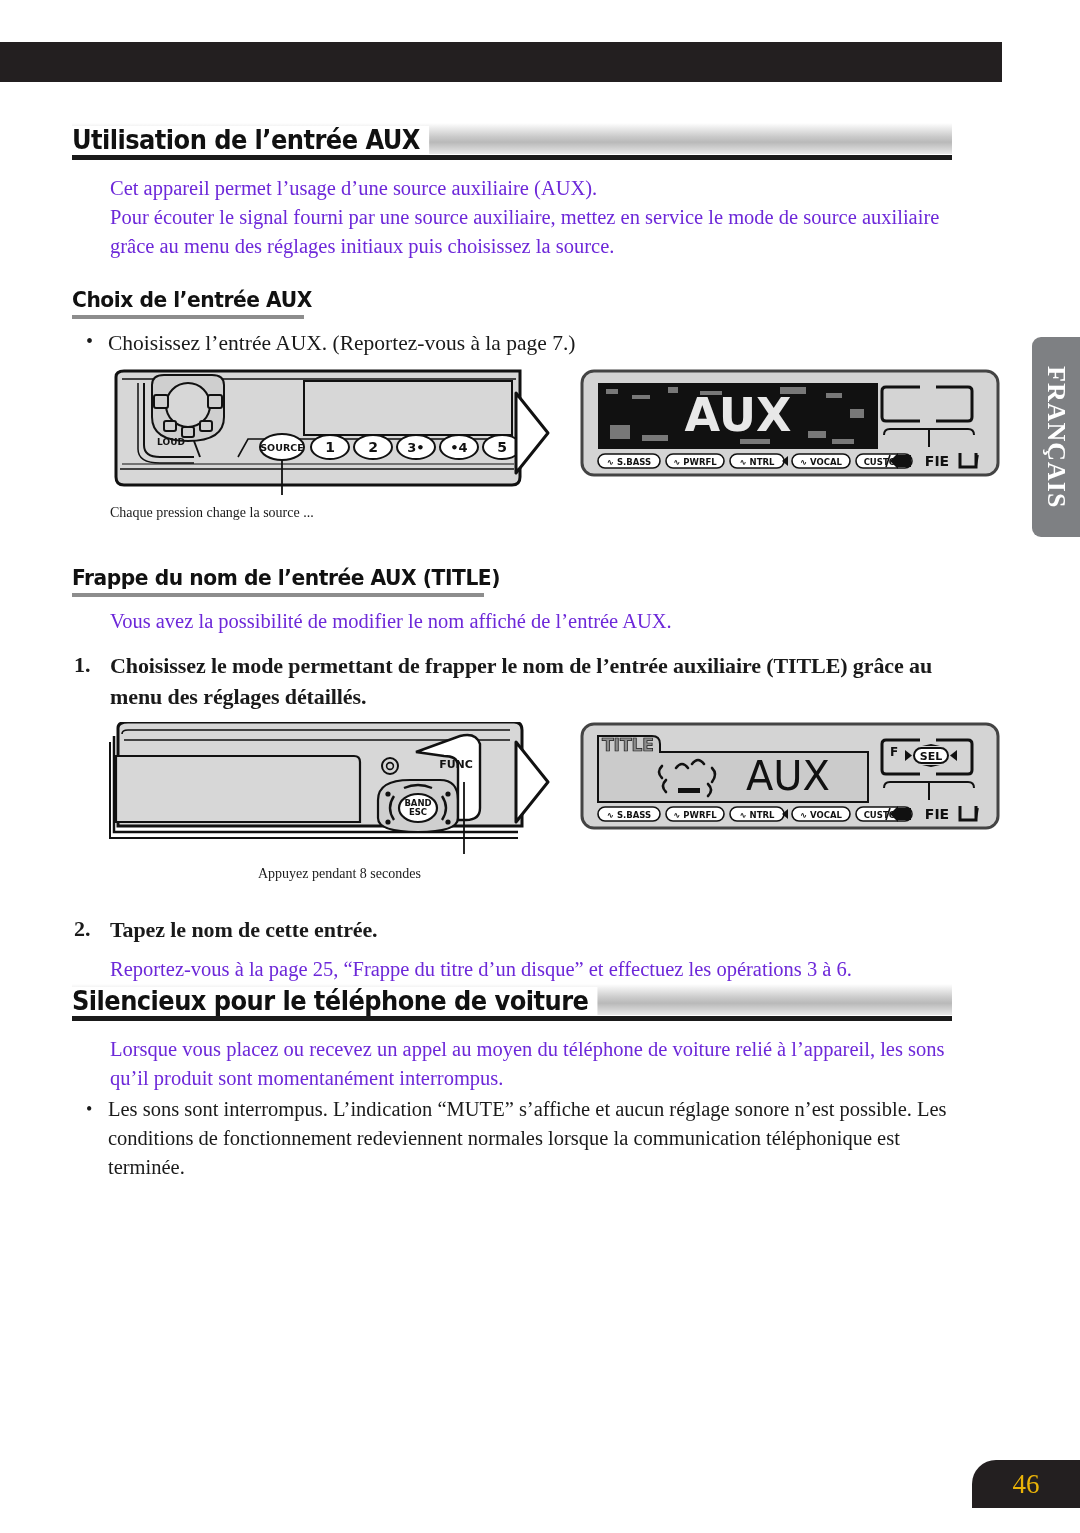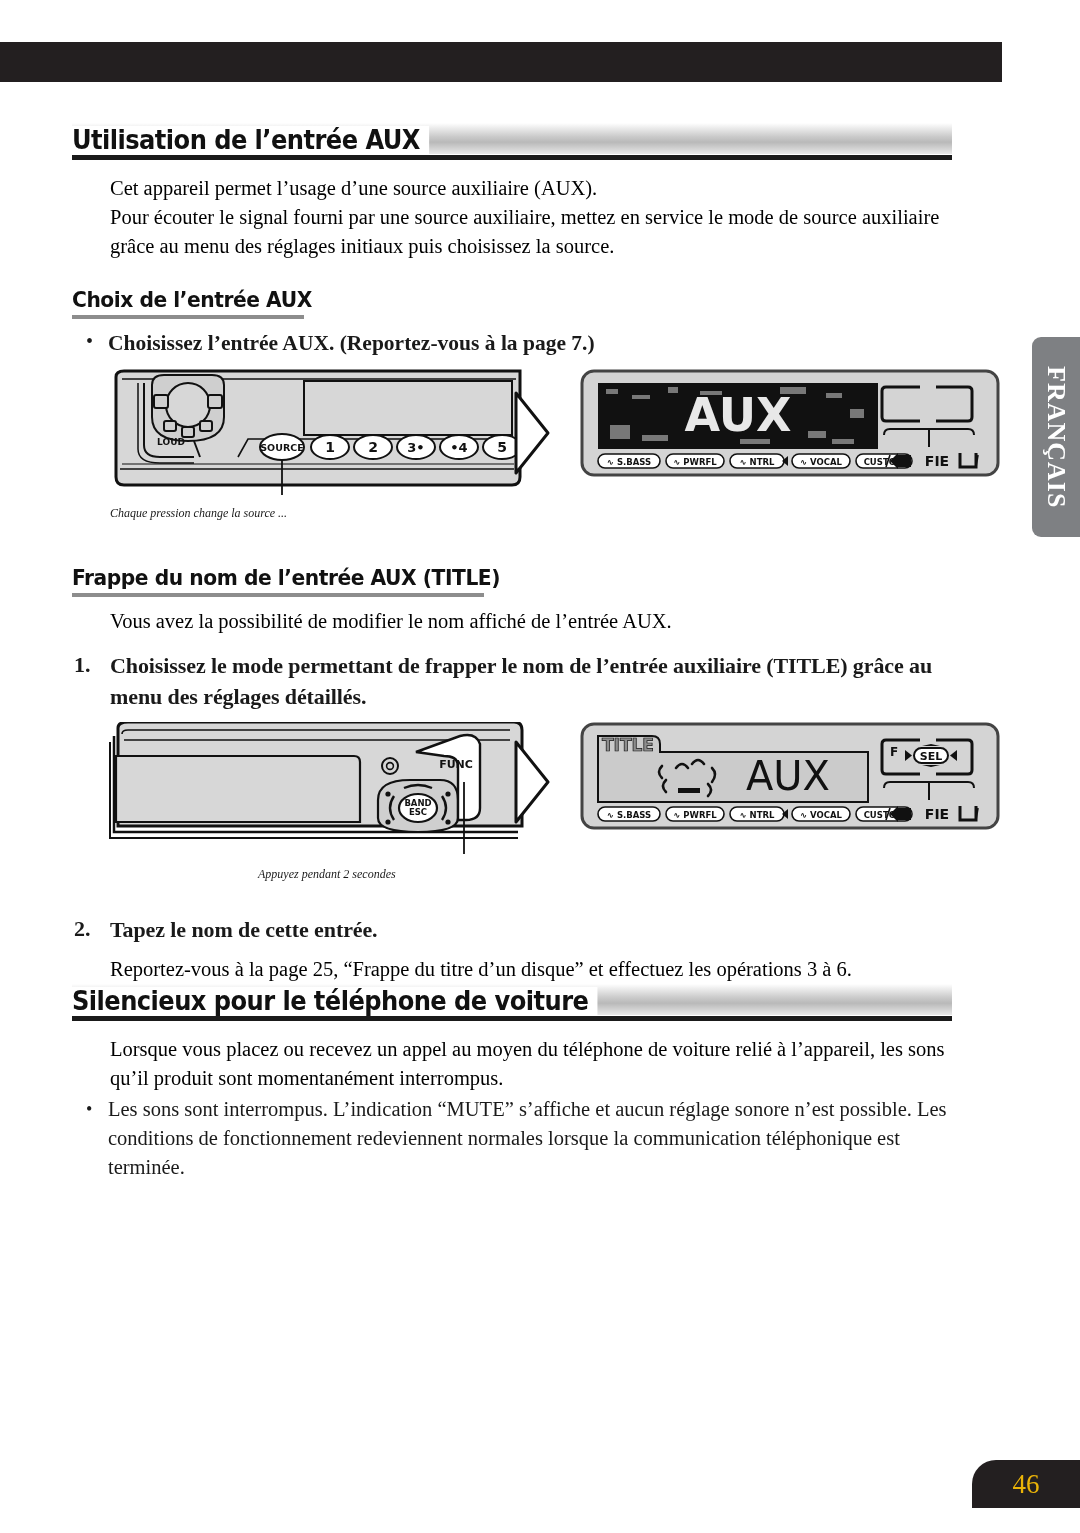--- a/index.html
+++ b/index.html
@@ -98,7 +98,7 @@
     font-size: 20.5px;
     line-height: 29px;
     margin: 0 0 0 38px;
-    color: #000000;
+    color: #6d28d9;
   }
 
   .bullet-line {

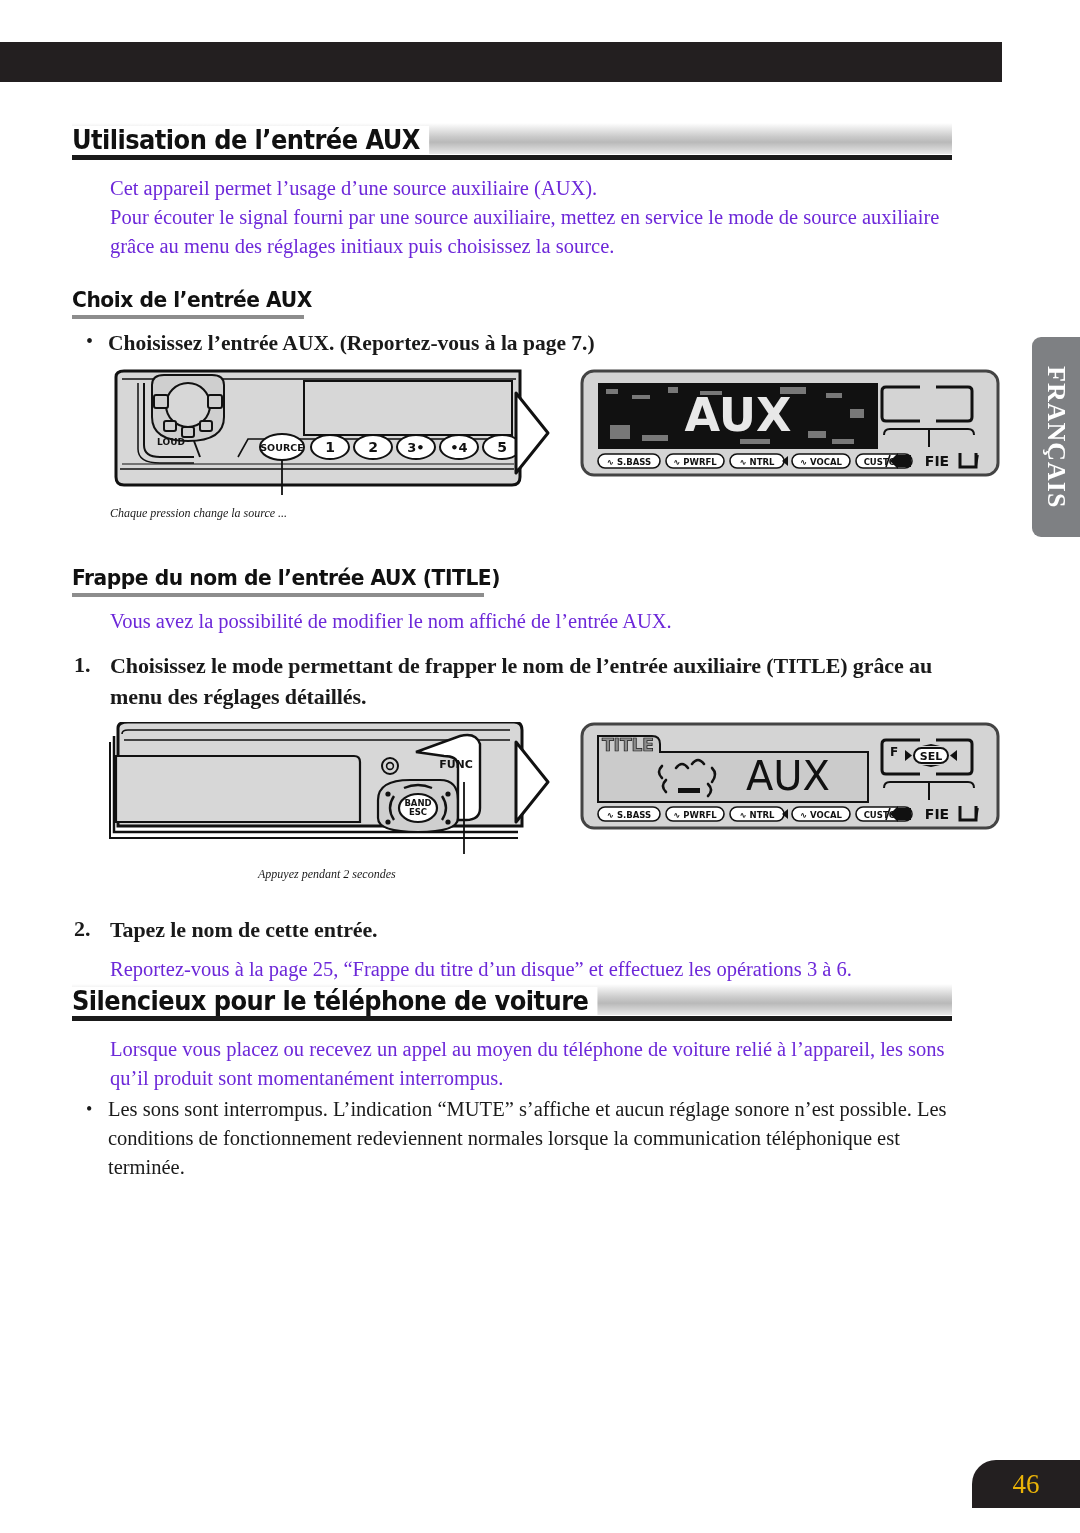--- a/index.html
+++ b/index.html
@@ -121,7 +121,7 @@
   }
   .bold-bullet .bullet-dot { font-size: 20px; padding-top: 1px; }
   .bold-bullet .txt {
-    font-weight: bold;
+    font-weight: normal;
     font-size: 21.5px;
     line-height: 28px;
   }

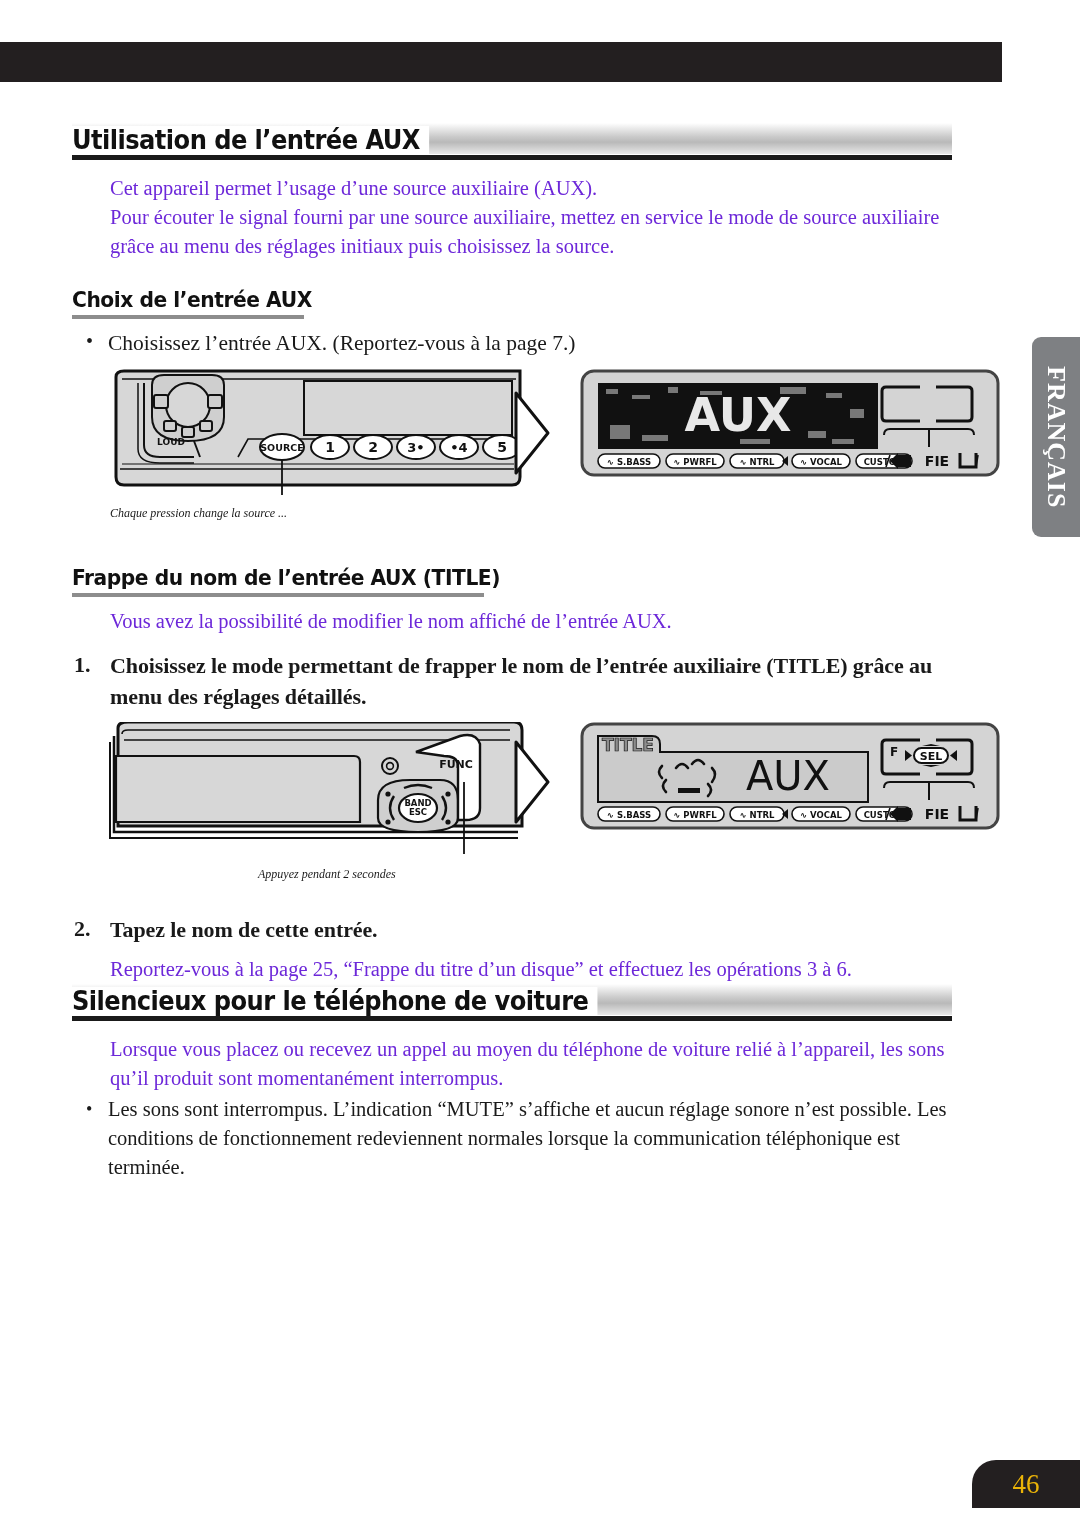--- a/index.html
+++ b/index.html
@@ -146,10 +146,9 @@
   }
 
   .caption {
-    font-size: 12px;
+    font-size: 14px;
     line-height: 24px;
     color: #1a1a1a;
-    font-style: italic;
   }
 
   

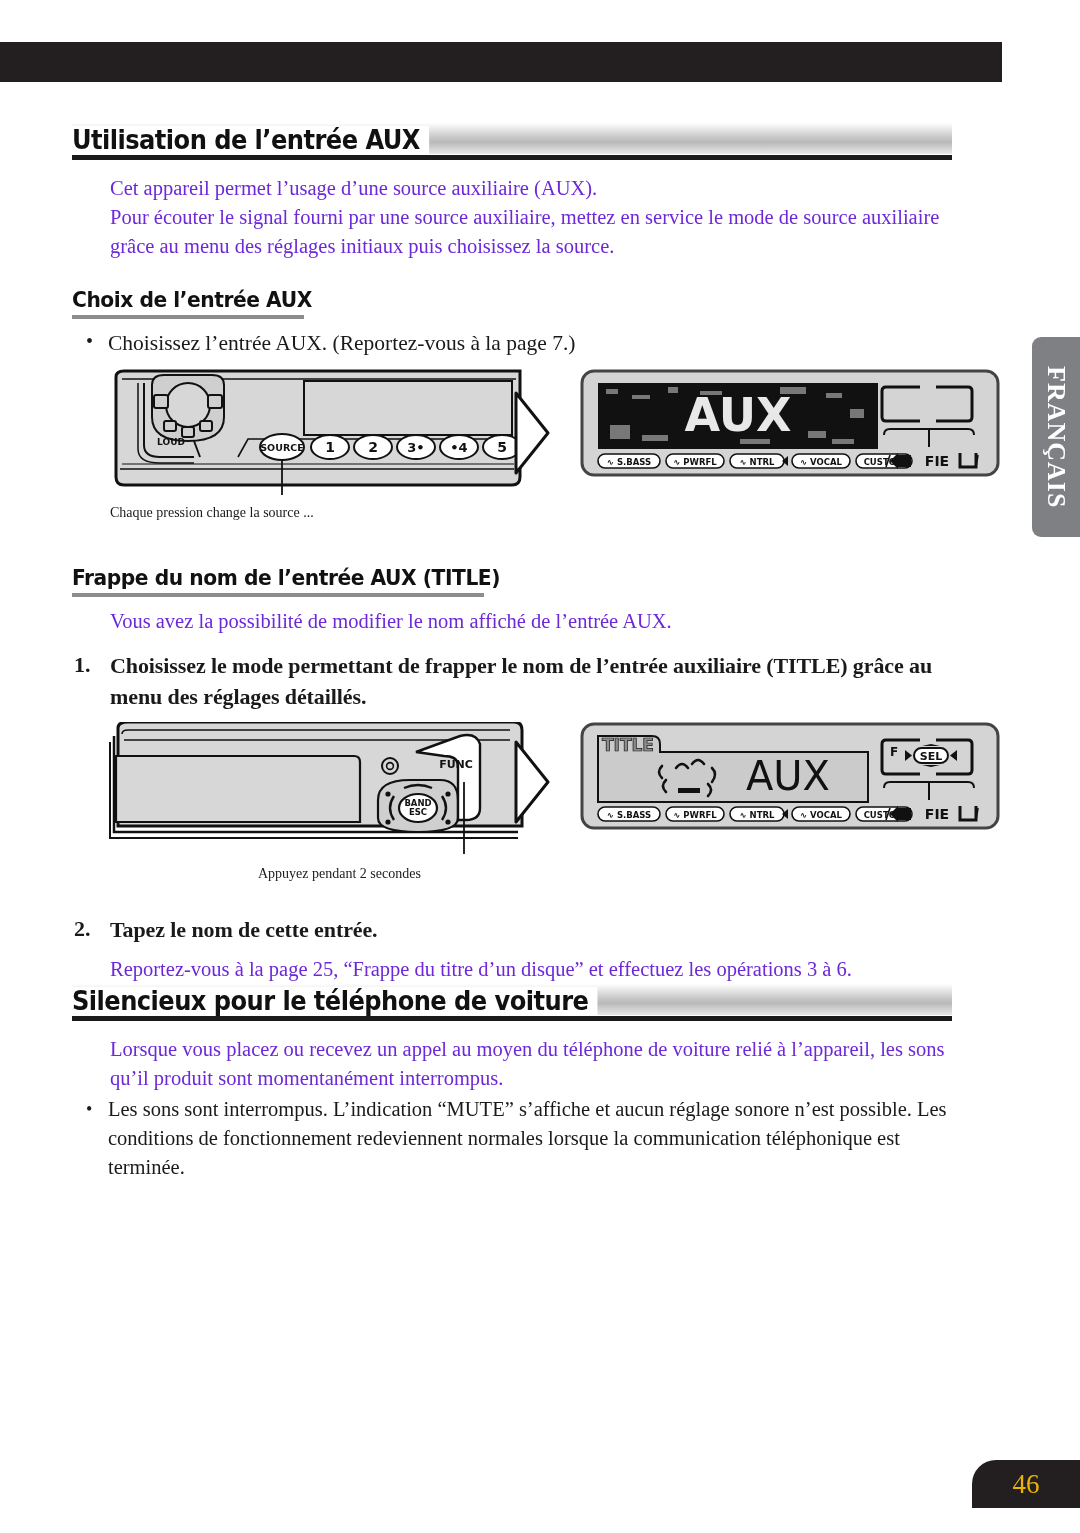--- a/index.html
+++ b/index.html
@@ -520,7 +520,7 @@
     </svg>
   </div>
 
-  <p class="caption" style="margin:8px 0 0 186px">Appuyez pendant 2 secondes</p>
+  <p class="caption" style="margin:8px 0 0 186px">Appuyez pendant 8 secondes</p>
 
   <div class="step" style="margin-top:28px">
     <div class="num">2.</div>

